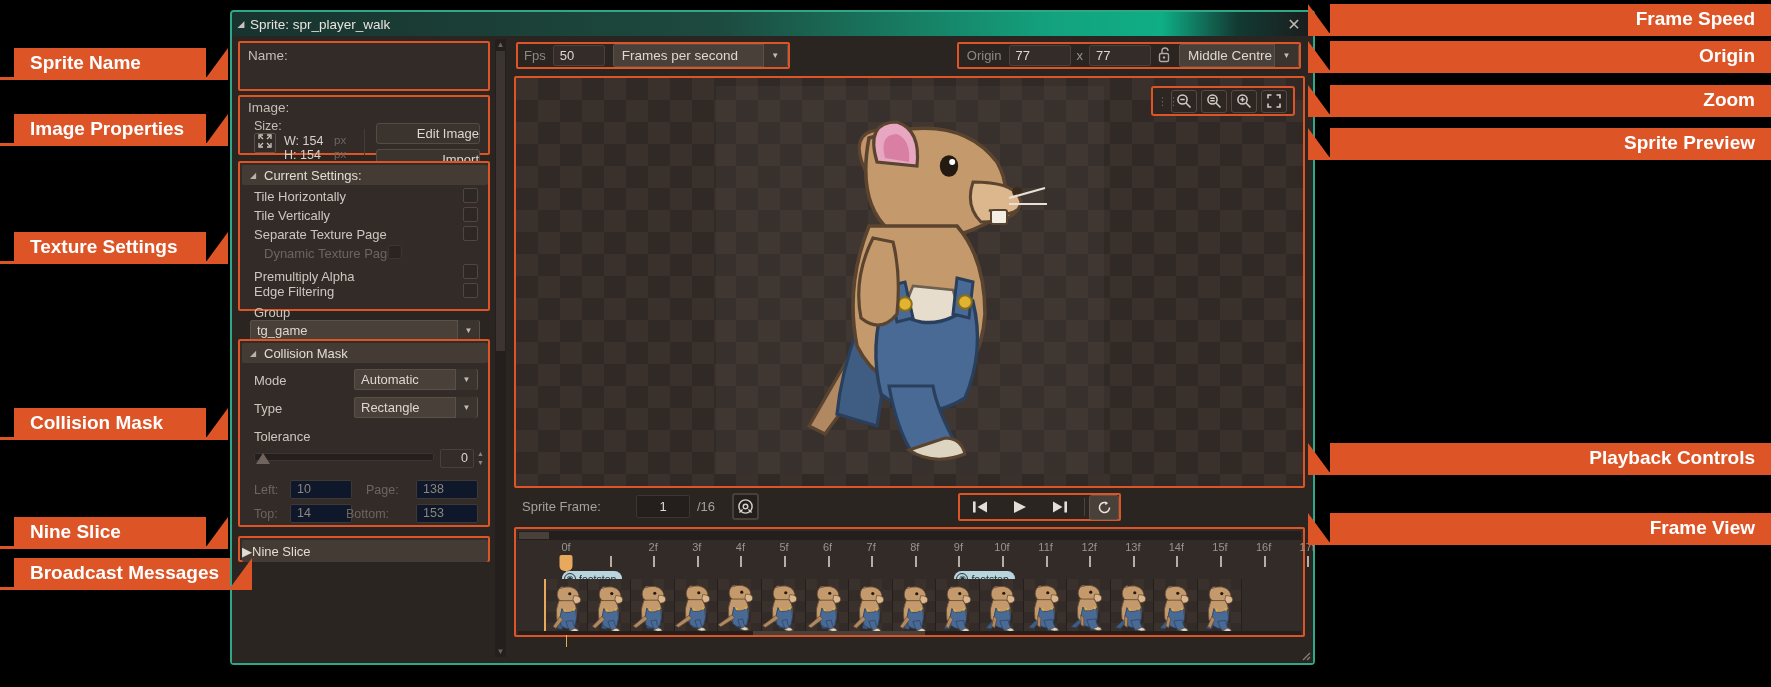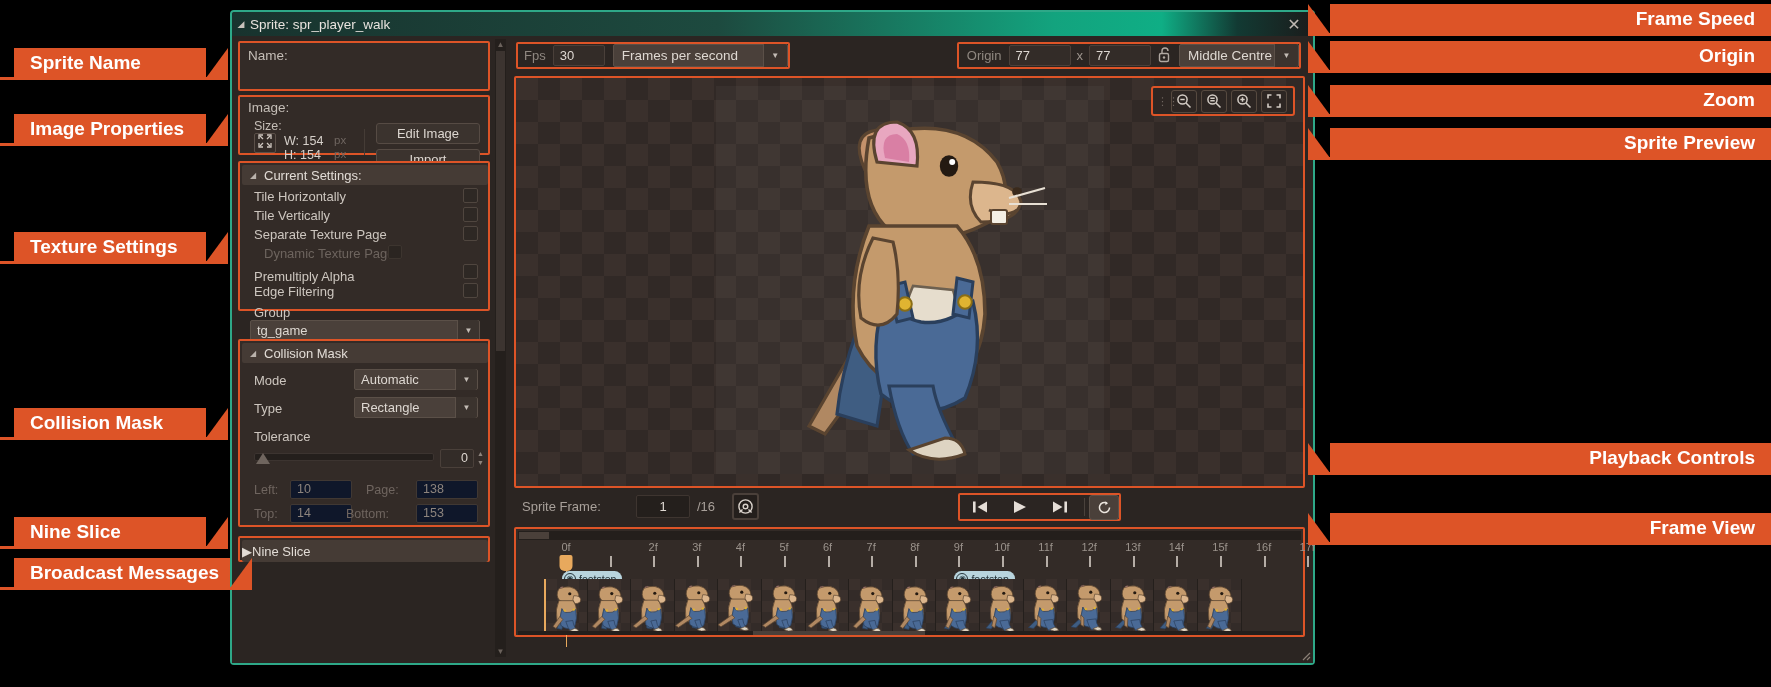--- a/index.html
+++ b/index.html
@@ -443,7 +443,7 @@
         <div id="toolbar">
           <div class="fps-grp boxed">
             <span class="fps-lab">Fps</span>
-            <div class="fps-val">30</div>
+            <div class="fps-val">50</div>
             <div class="fps-sel">
               <span>Frames per second</span>
               <span class="arr" style="position:absolute;right:0;top:-1px;width:24px;height:23px;background:#3b332e;border-left:1px solid #5b5048;color:#c3bcb5;font-size:8px;text-align:center;line-height:23px;border-radius:0 2px 2px 0">▼</span>

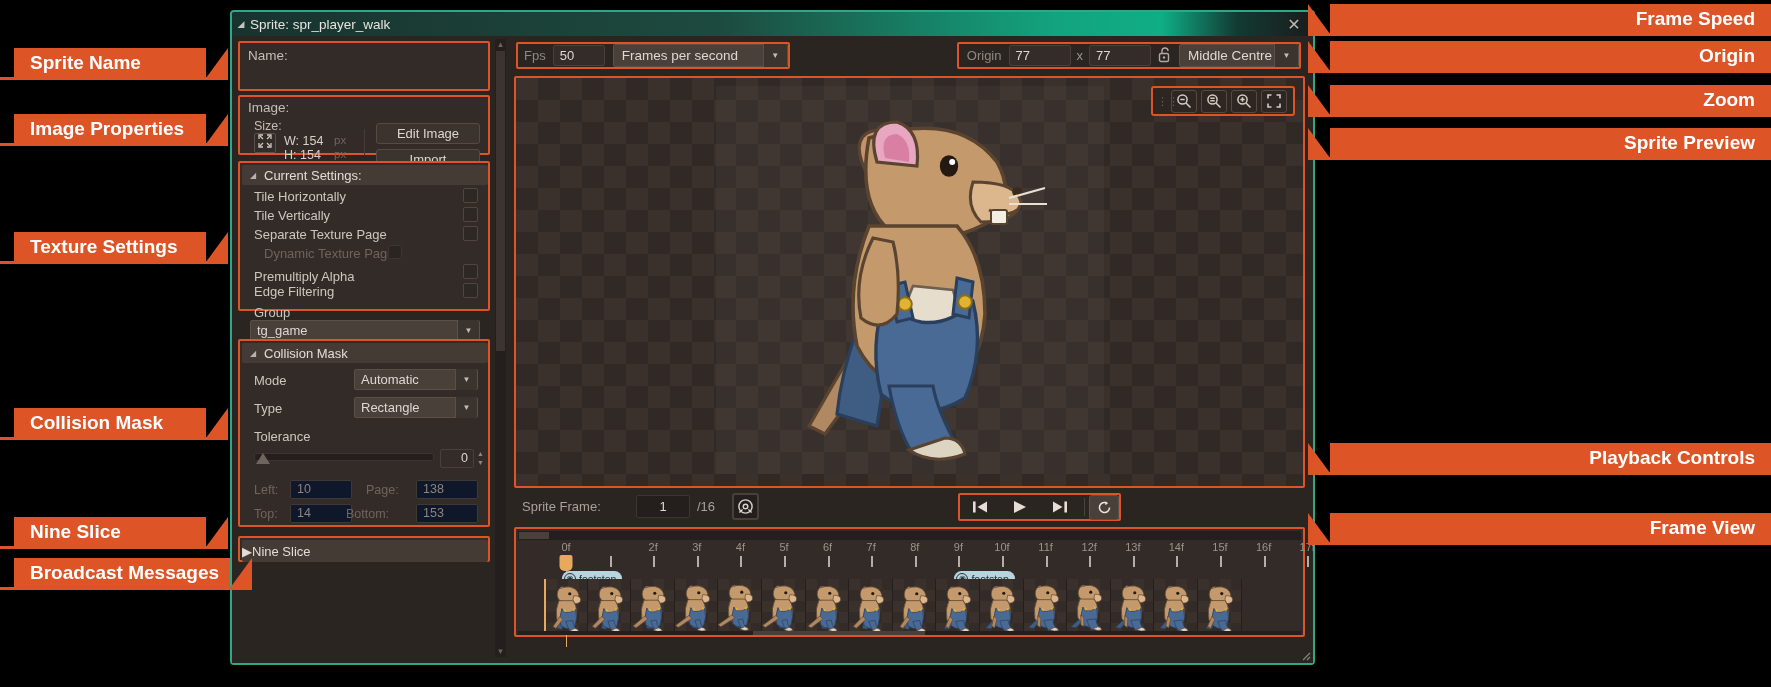--- a/index.html
+++ b/index.html
@@ -125,7 +125,7 @@
   .btn {
     position: absolute; left: 136px; width: 104px; height: 21px;
     background: #3b332e; border: 1px solid #564b44; border-radius: 3px;
-    color: #ddd7d1; font-size: 13px; text-align: center; line-height: 19px;
+    color: #ddd7d1; font-size: 13px; text-align: right; line-height: 19px;
   }
 
   .tex-sec { position: absolute; left: 2px; top: 122px; width: 252px; height: 150px; background:#332b27; }

